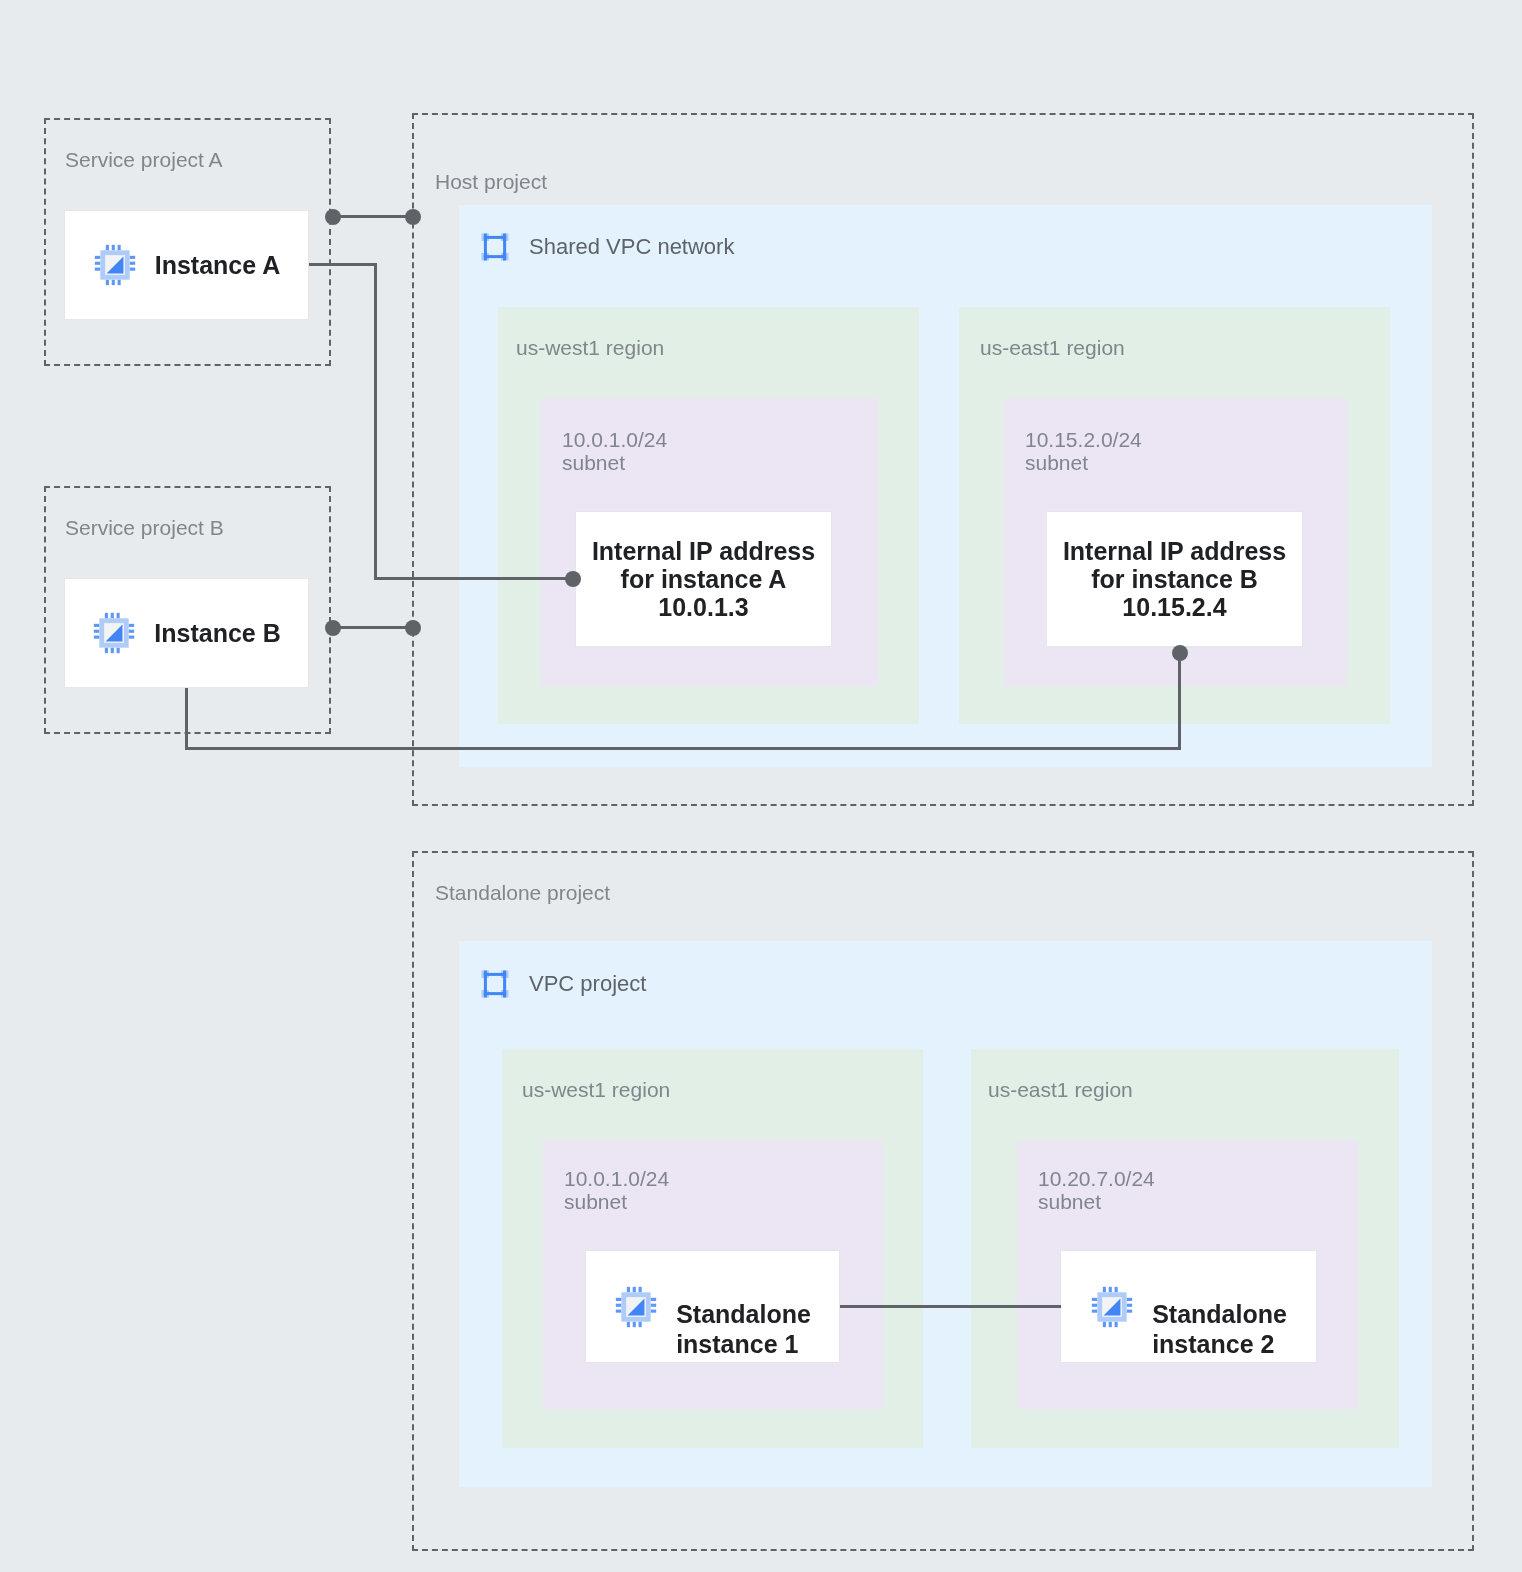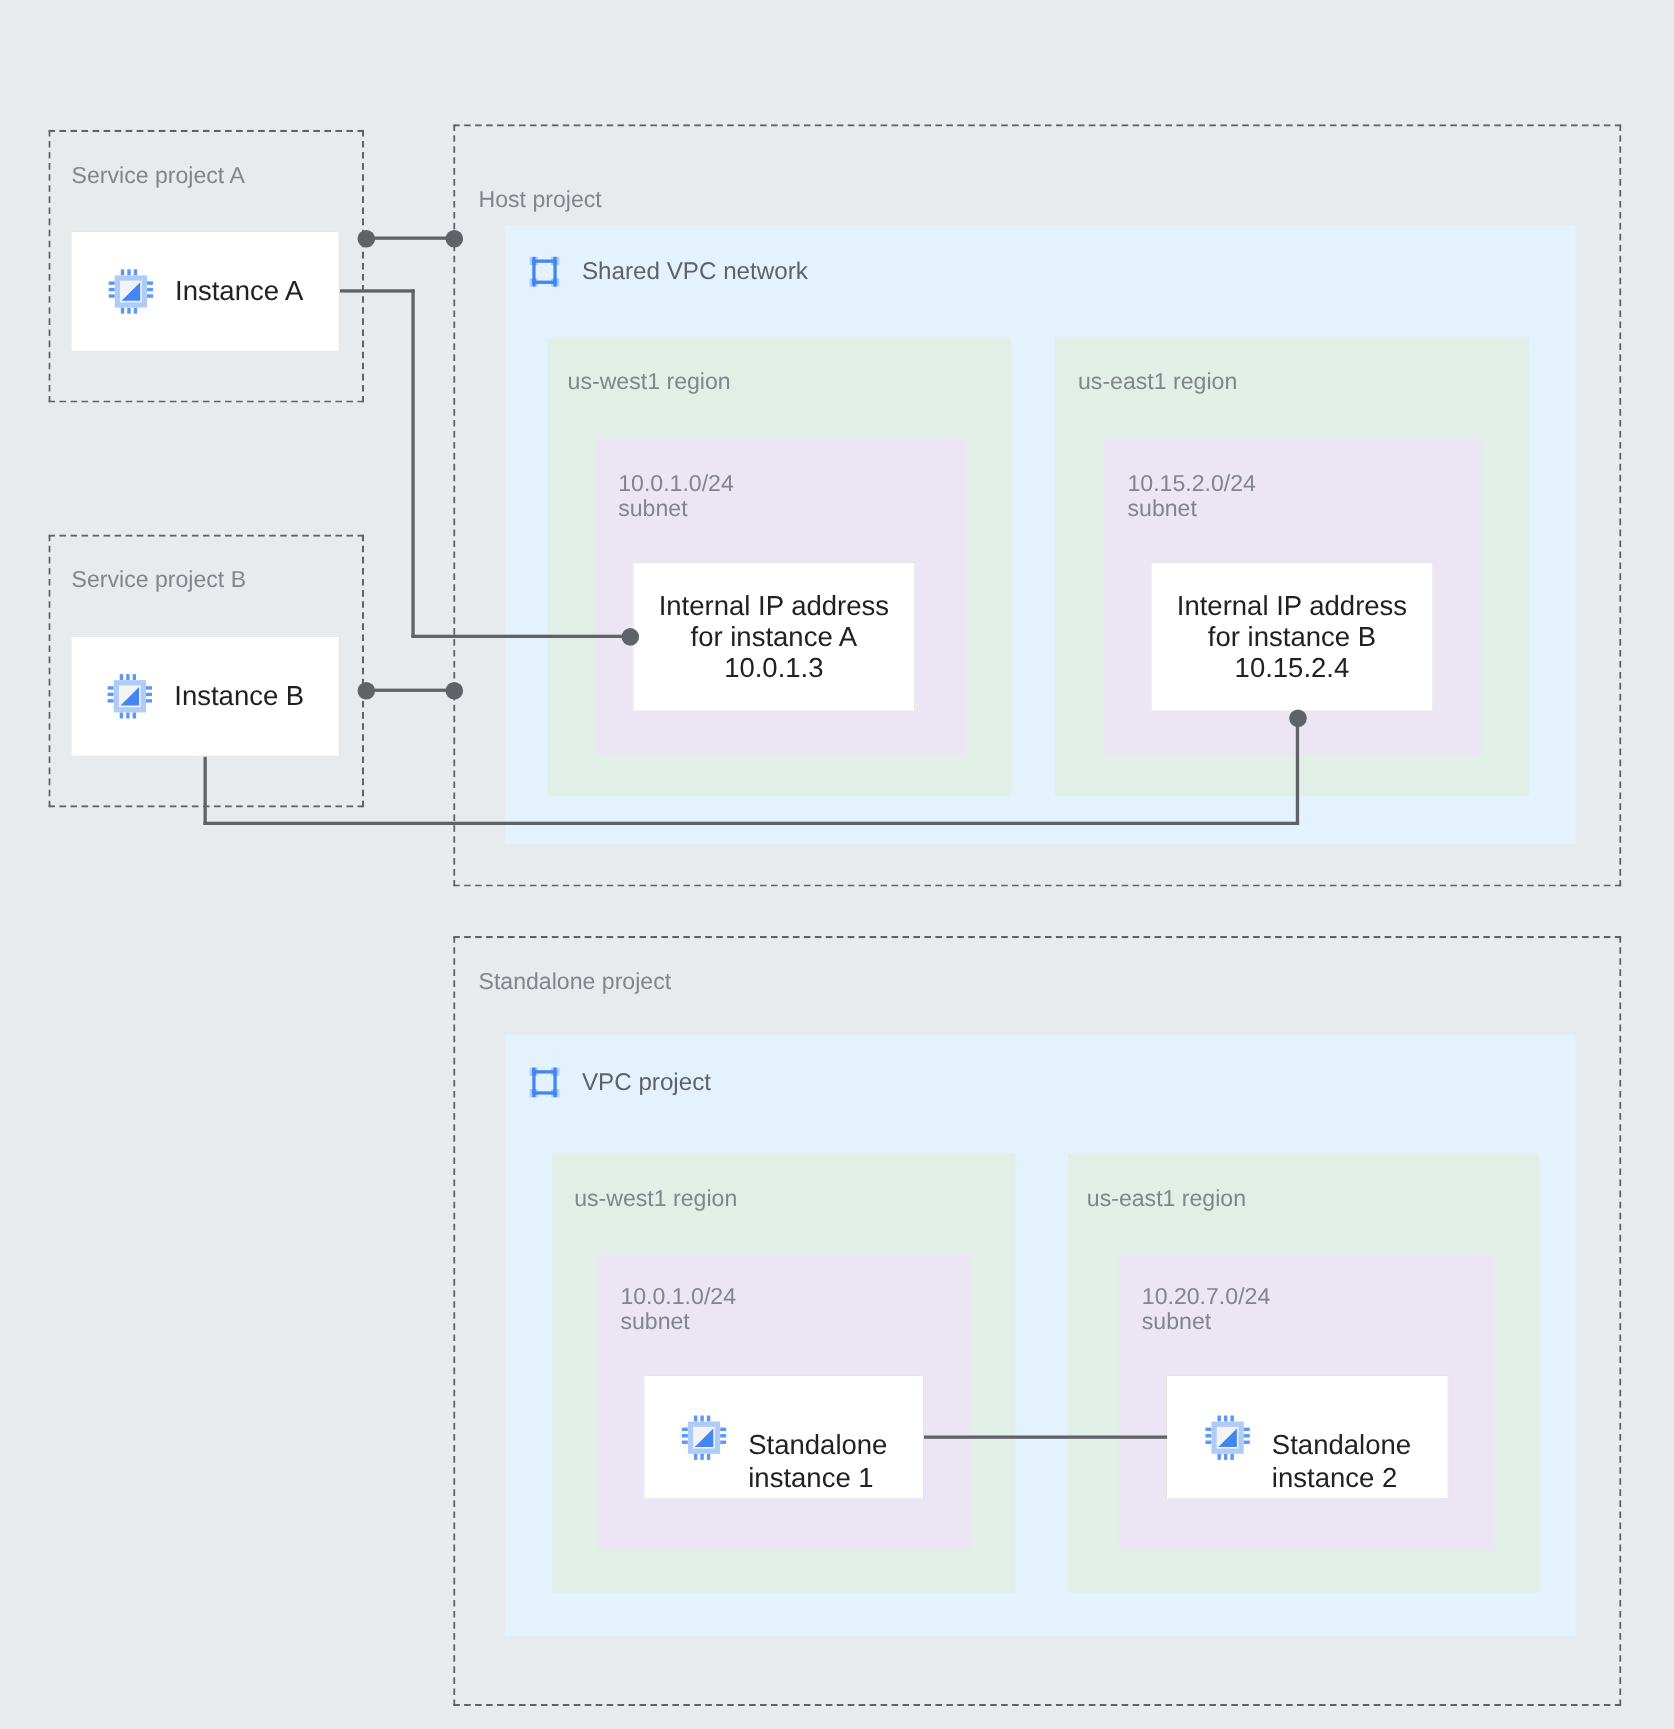--- a/index.html
+++ b/index.html
@@ -68,7 +68,7 @@
     background:#ffffff;
     border:1px solid #e4e6e8;
     box-sizing:border-box;
-    display:flex;align-items:center;justify-content:center;
+    display:flex;align-items:center;justify-content:center;font-weight:bold;
   }
   .card-inst{gap:18px;}
   .card-label{font-size:25px;color:#202124;white-space:nowrap;}

